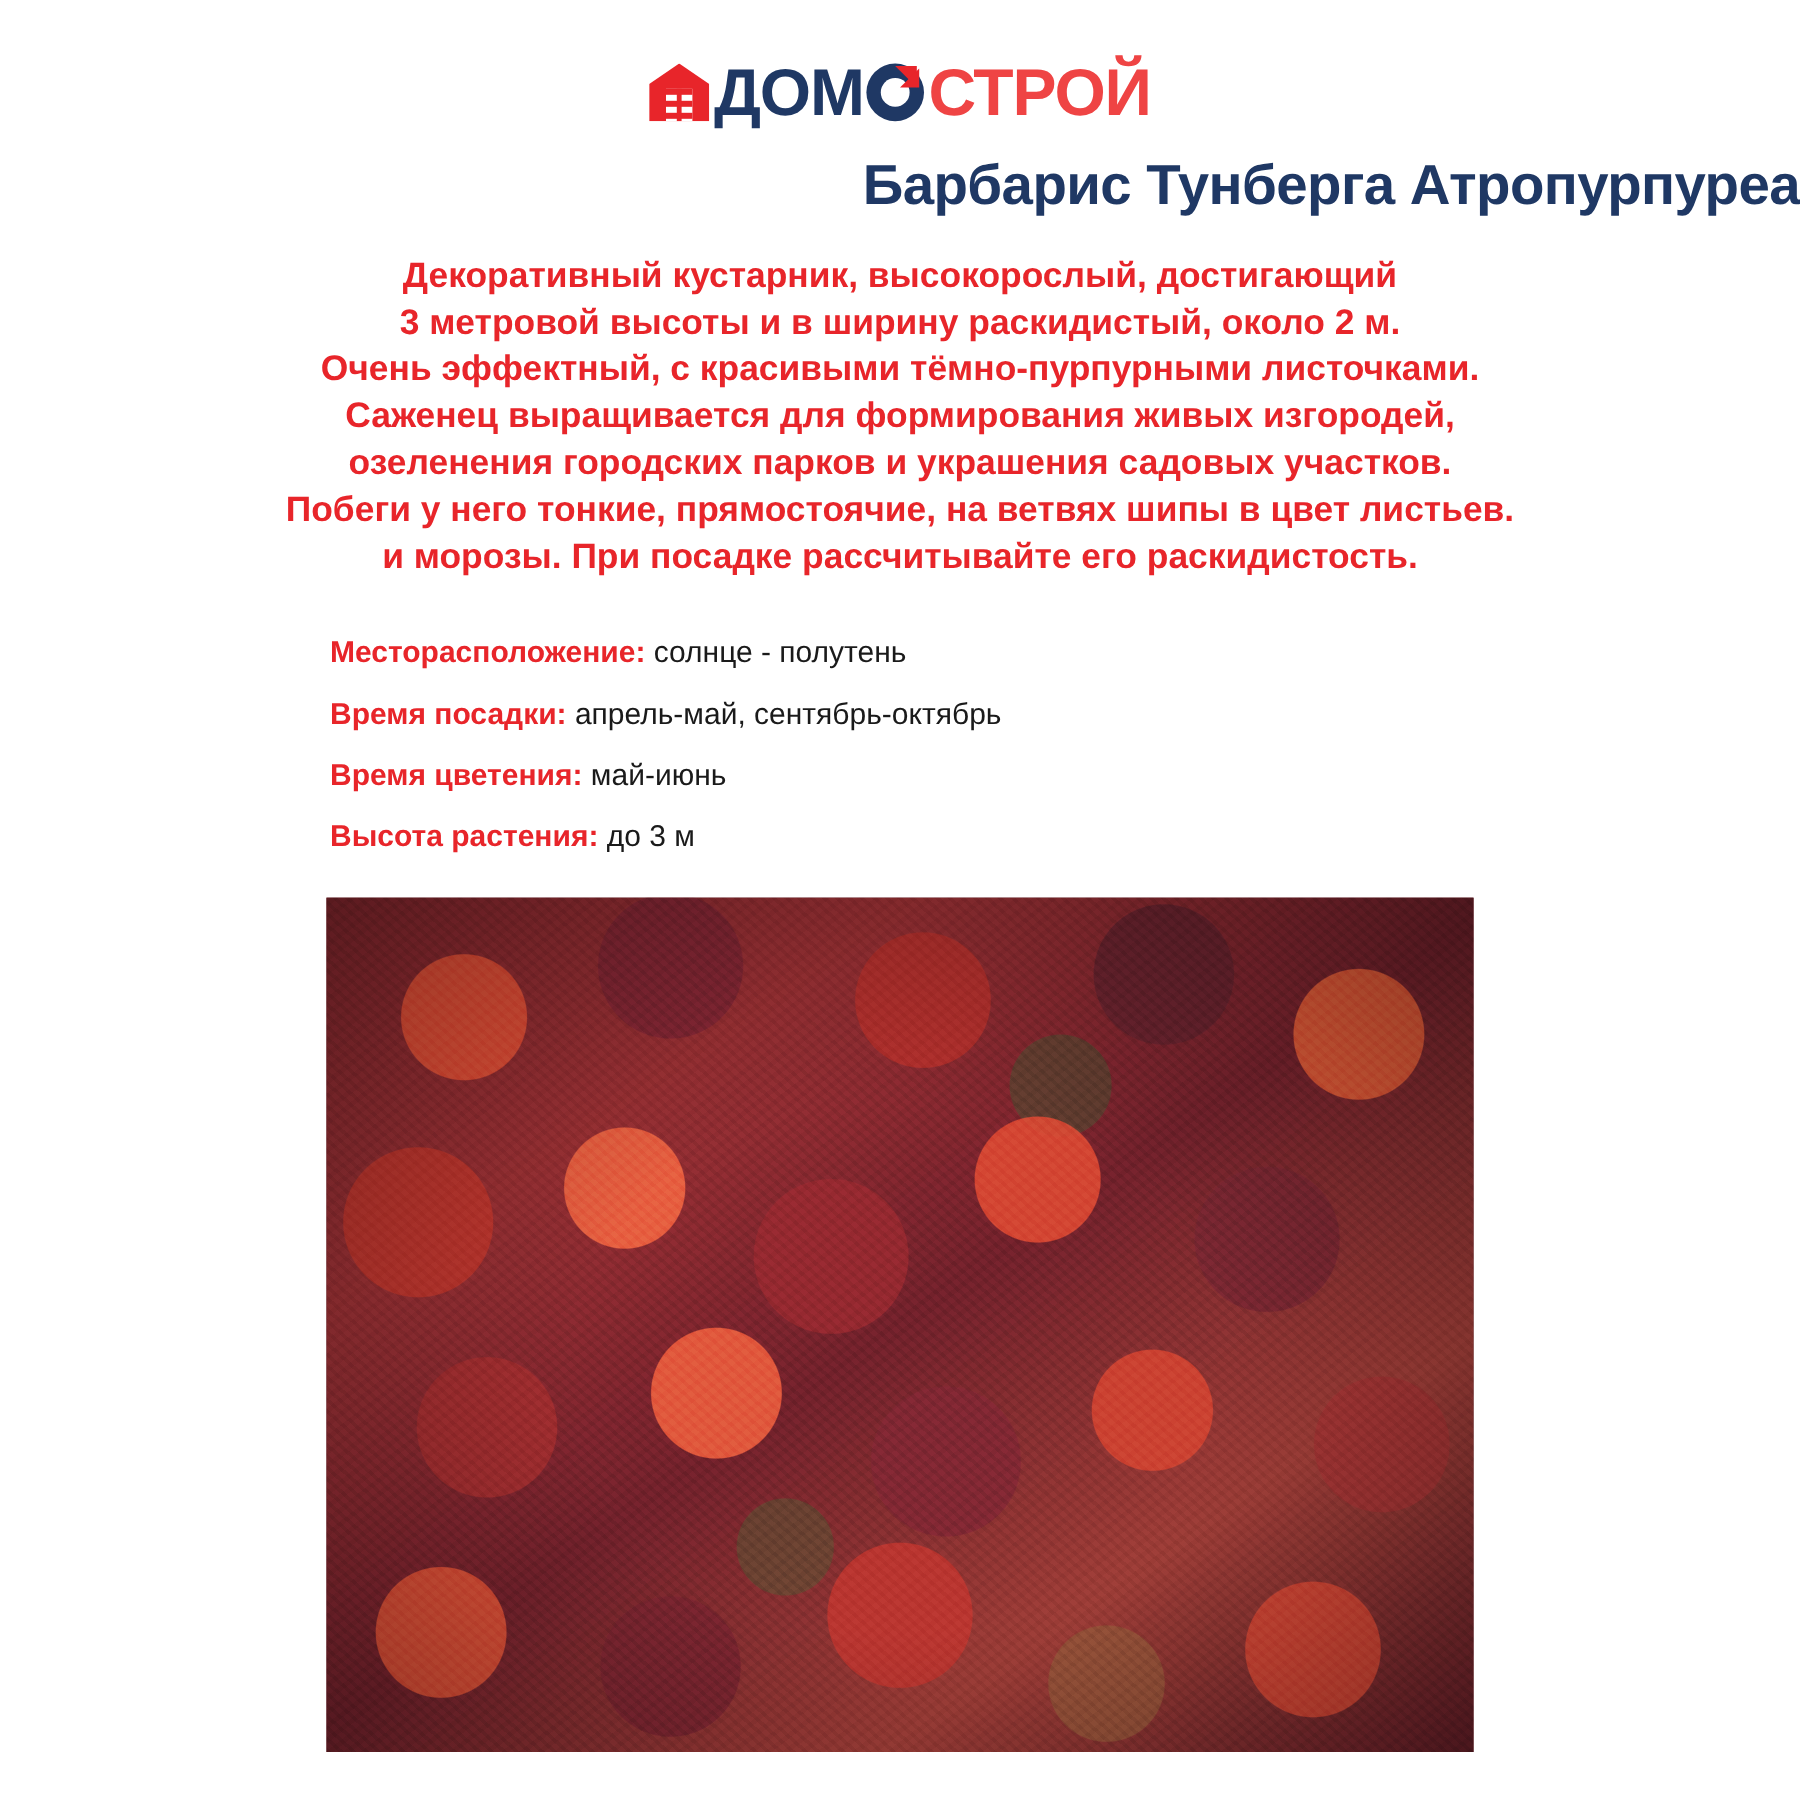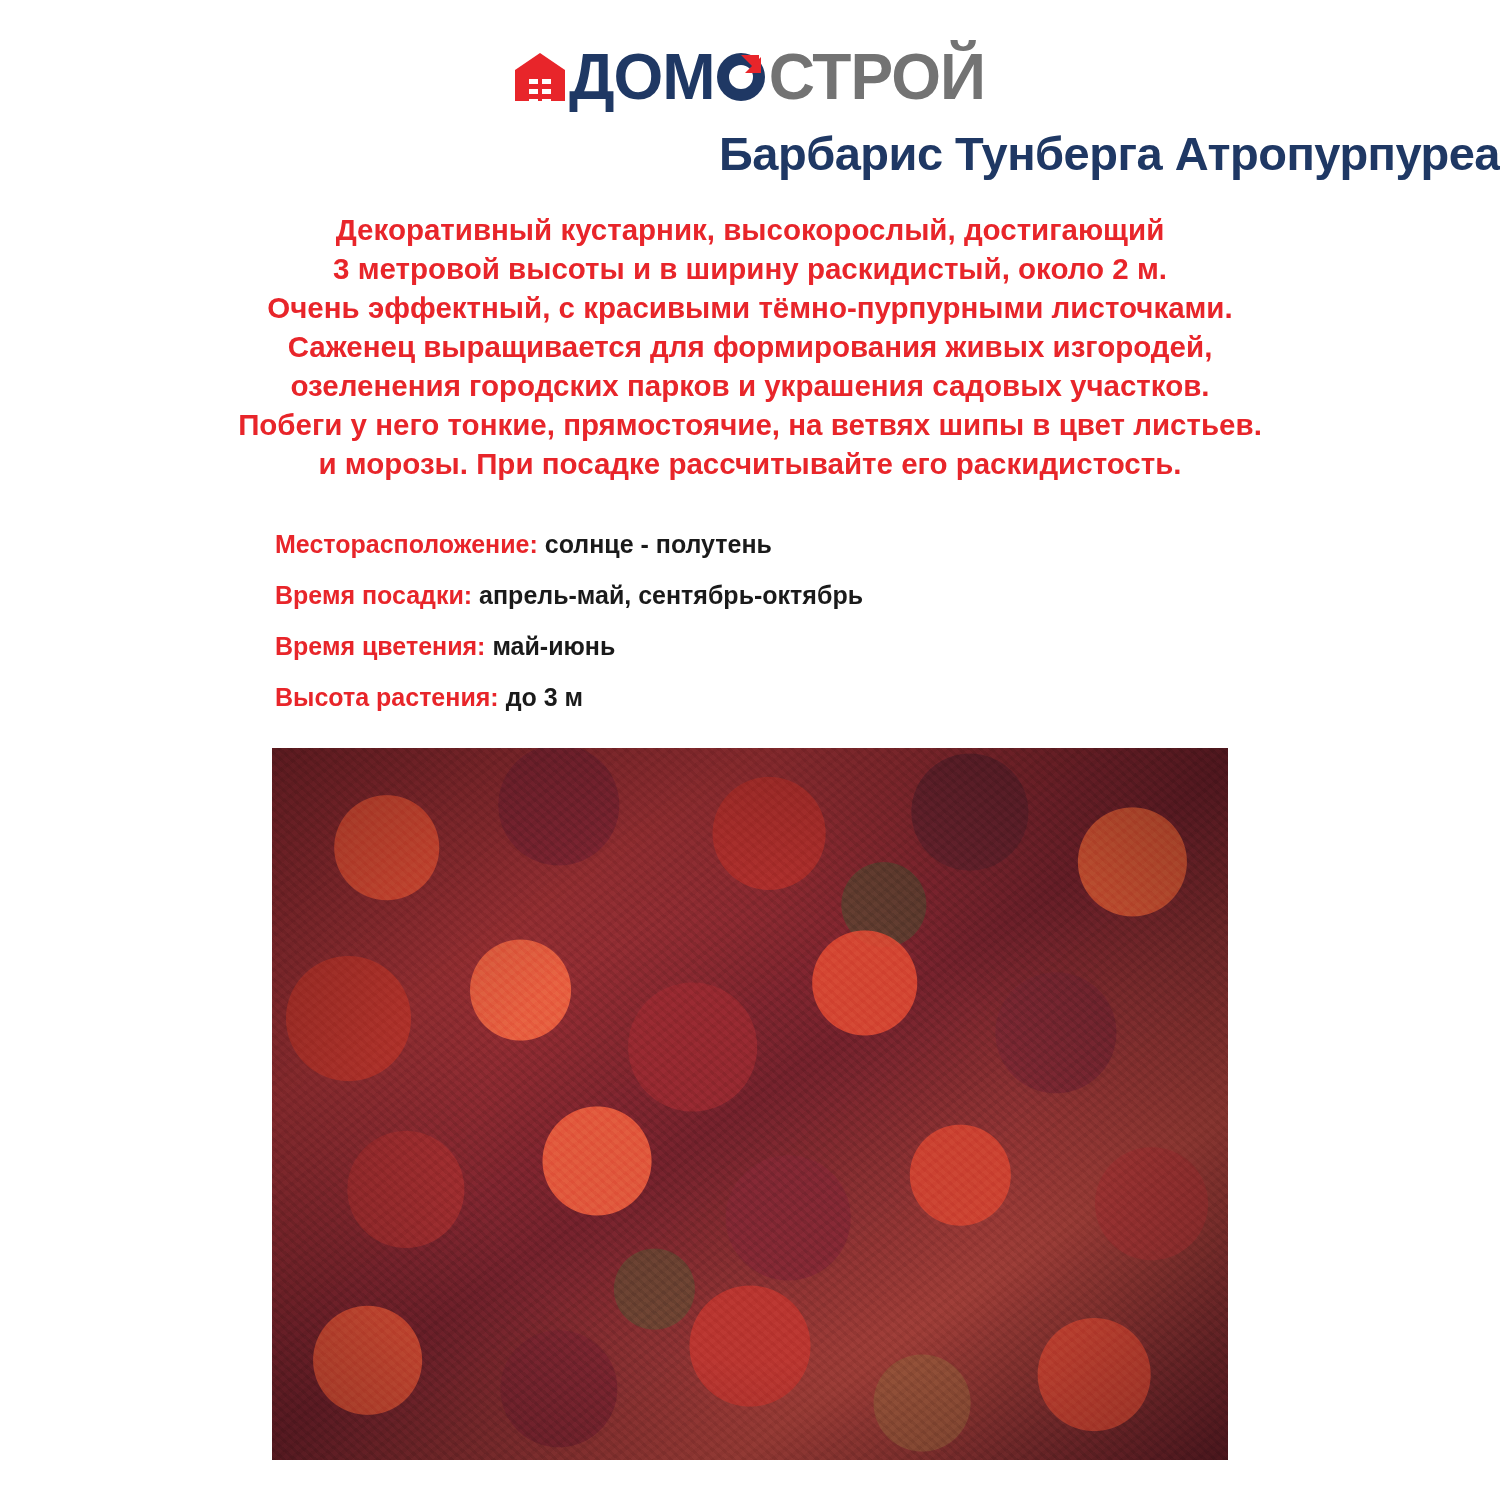--- a/index.html
+++ b/index.html
@@ -42,7 +42,7 @@
     width: 50px; height: 48px;
   }
   .logo-text {
-    font-size: 64px;
+    font-size: 55px;
     font-weight: bold;
     letter-spacing: -1px;
     color: #1f3864;

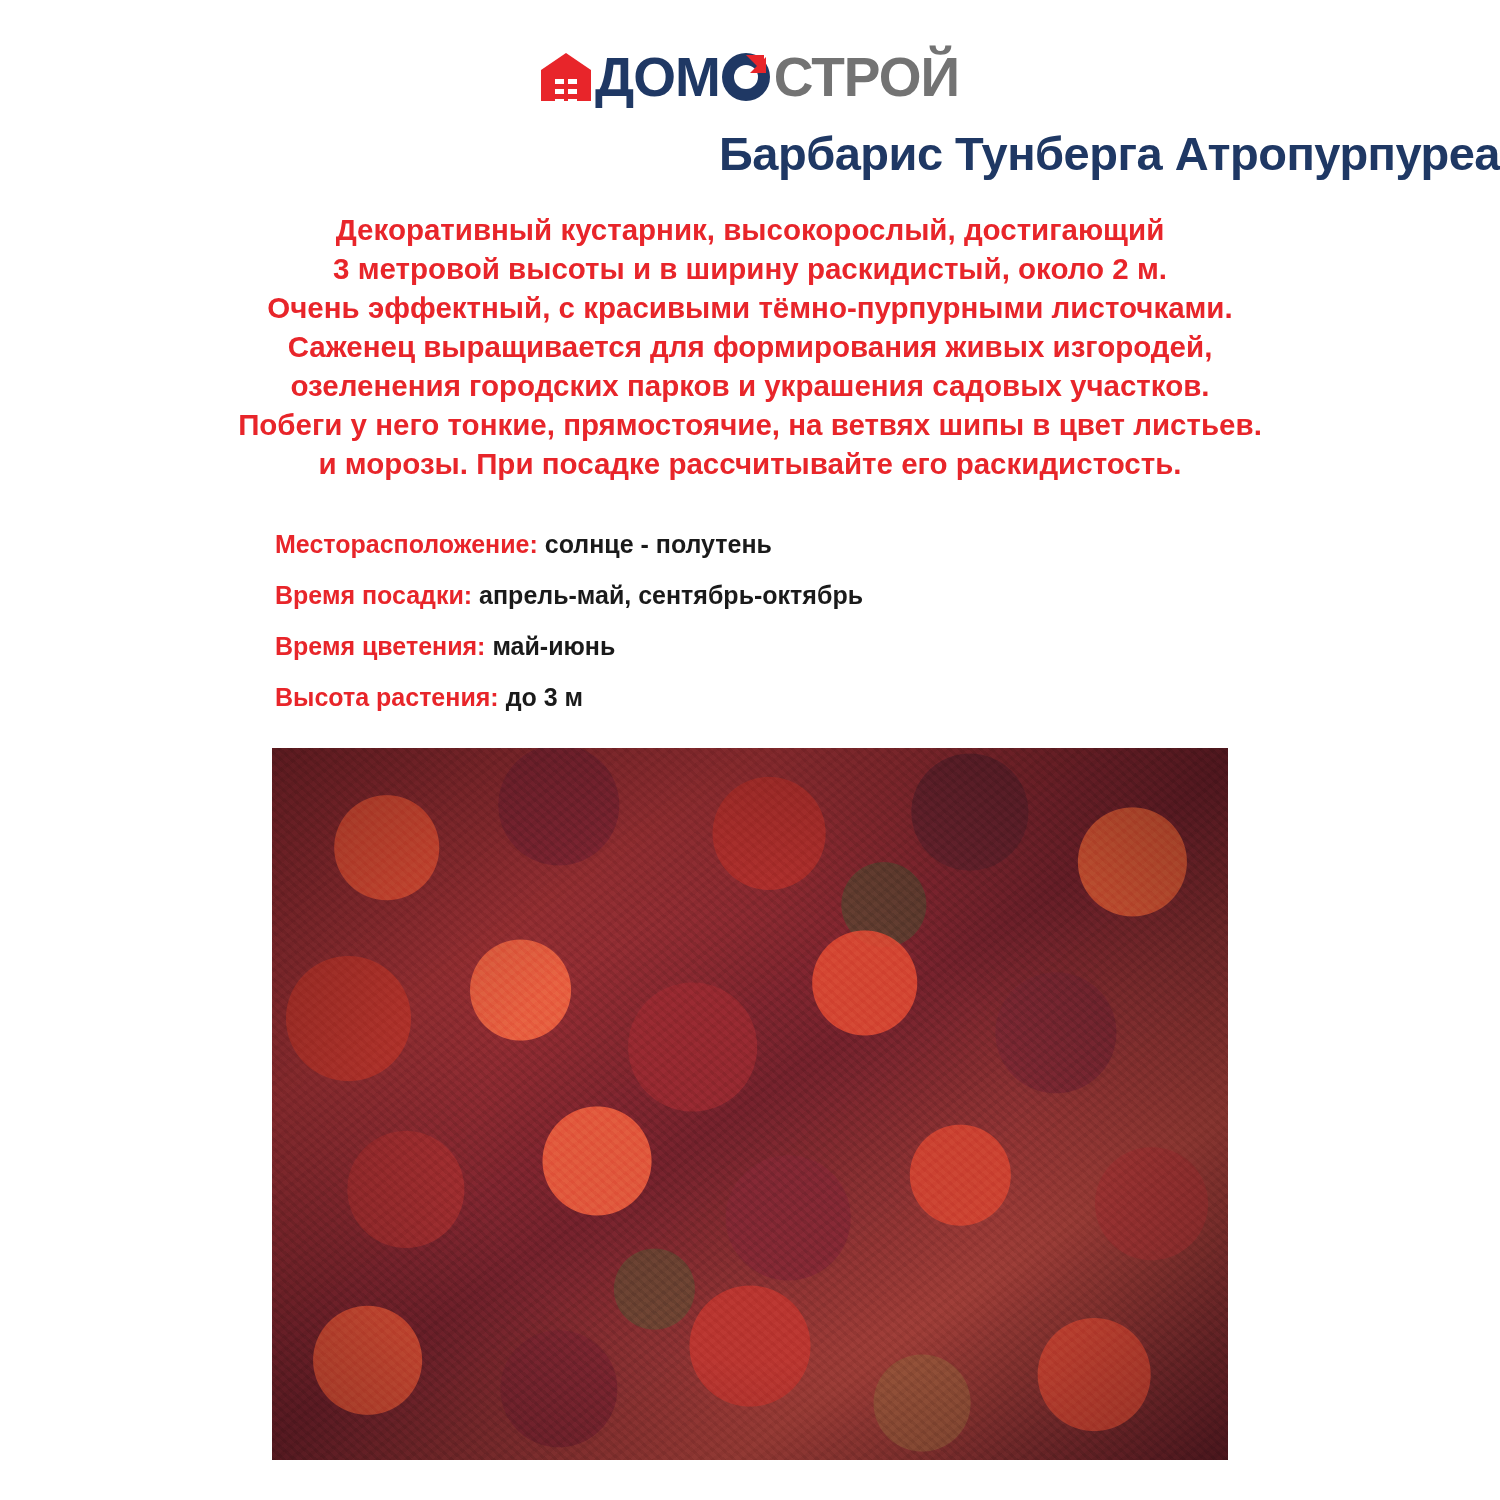--- a/index.html
+++ b/index.html
@@ -62,7 +62,7 @@
     left: 0; top: 0;
     width: 52px; height: 52px;
   }
-  .logo-stroy { color: #737373; }
+  .logo-stroy { color: #ef4444; }
 
   
   .title {

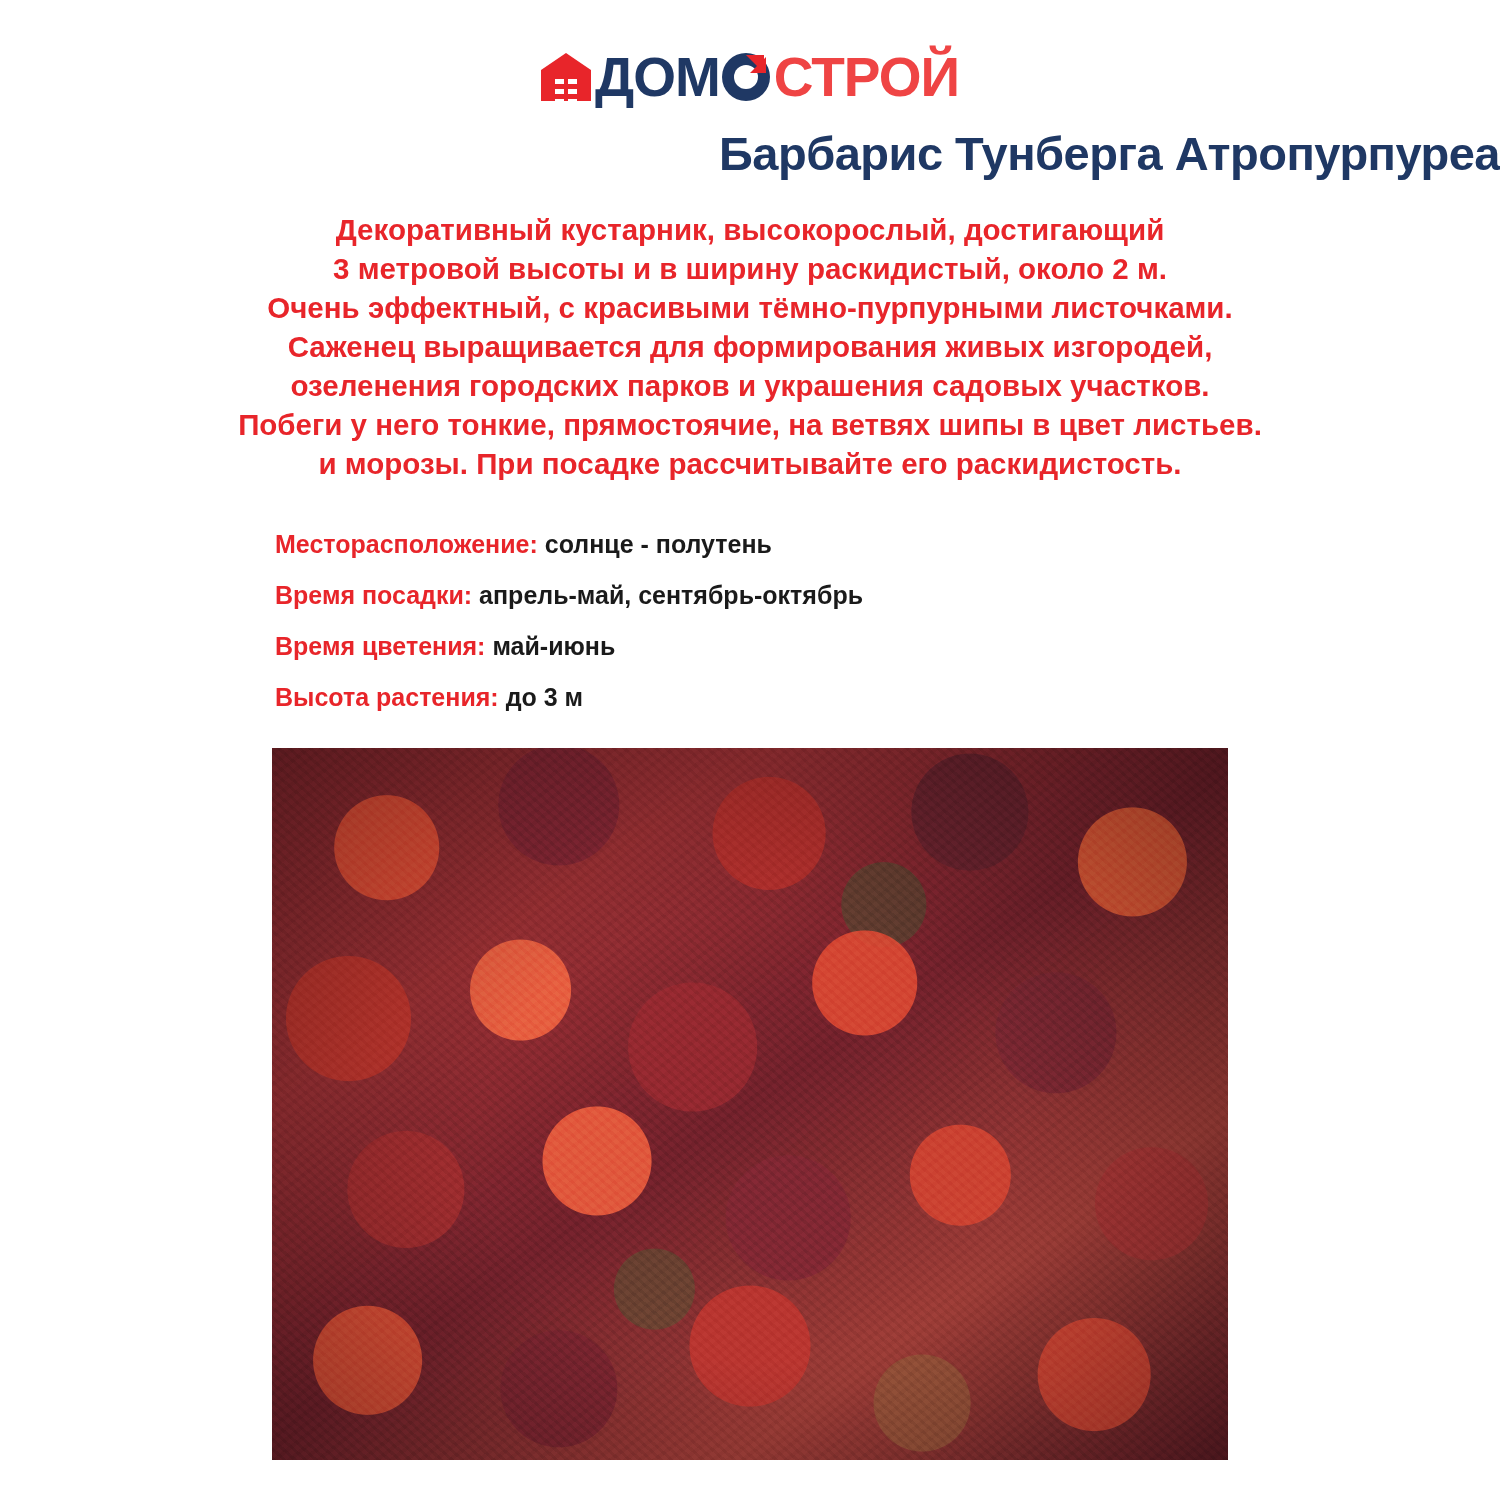--- a/index.html
+++ b/index.html
@@ -104,7 +104,7 @@
   }
   .spec-value {
     color: #1a1a1a;
-    font-weight: bold;
+    font-weight: normal;
   }
 
   

